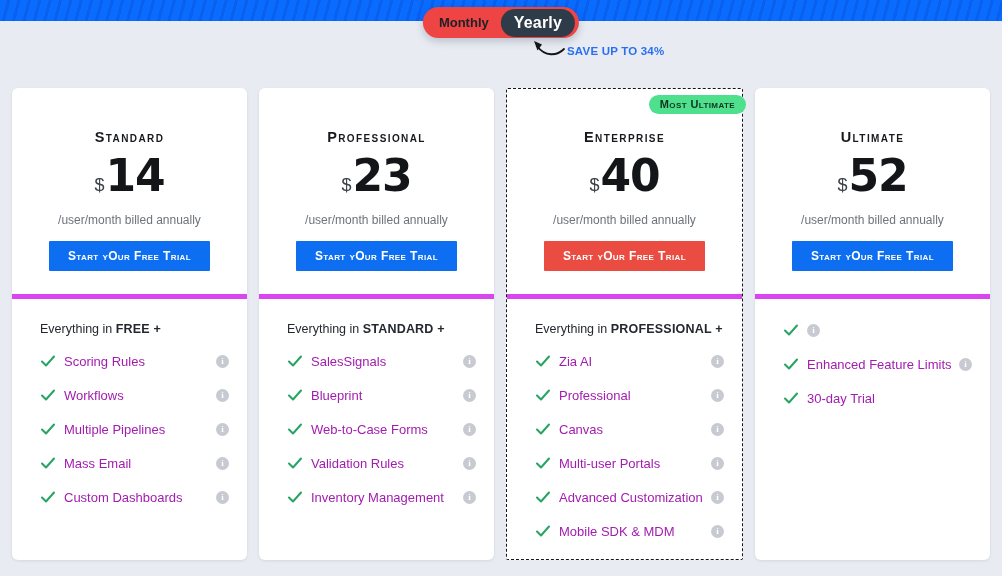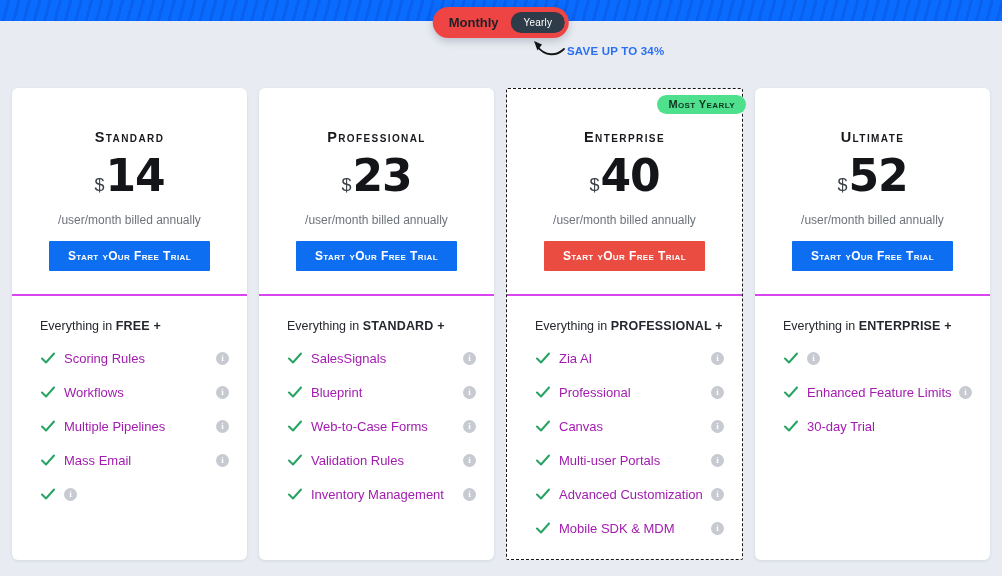--- a/index.html
+++ b/index.html
@@ -36,7 +36,7 @@
     font-size:13px; font-weight:700; color:#1d2127; padding:0 12px 0 10px; cursor:pointer;
   }
   .toggle .opt-yearly{
-    background:var(--toggle-dark); color:#fff; font-size:10px; font-weight:400;
+    background:var(--toggle-dark); color:#fff; font-size:16px; font-weight:700;
     border-radius:14px; padding:5px 13px; cursor:pointer; letter-spacing:.2px;
   }
 

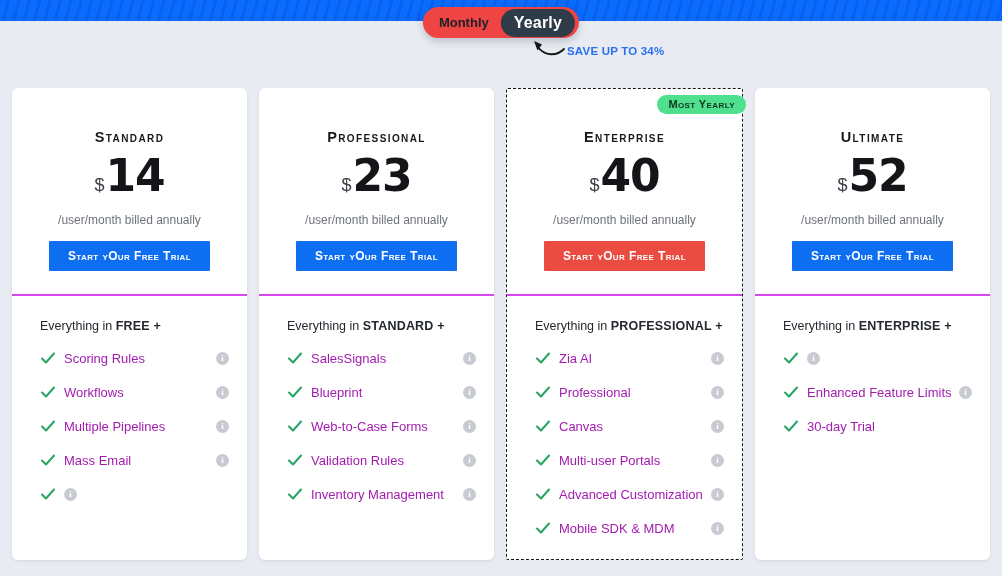--- a/index.html
+++ b/index.html
@@ -208,7 +208,7 @@
       </div>
     </div>
     <div class="card highlight">
-      <div class="badge sc">Most Yearly</div>
+      <div class="badge sc">Most Ultimate</div>
       <div class="card-head">
         <div class="plan-title sc">Enterprise</div>
         <div class="price"><span class="currency">$</span><span class="amount">40</span></div>

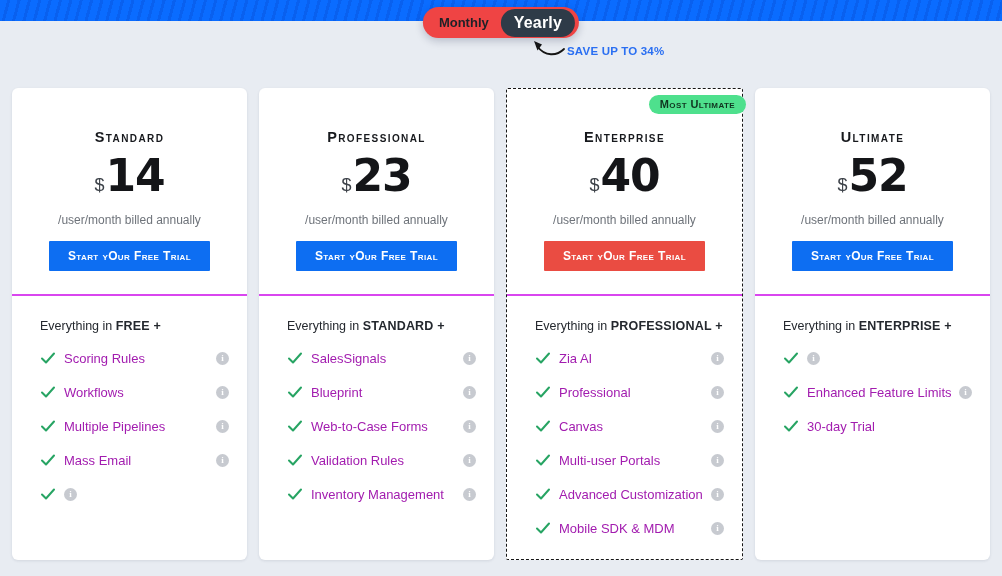--- a/index.html
+++ b/index.html
@@ -67,7 +67,7 @@
   }
   .card-head{
     text-align:center; padding:41px 37px 23px;
-    border-bottom:2px solid #d946ef;
+    border-bottom:5px solid #d946ef;
   }
   .card.highlight .card-head{padding-top:40px;}
   .plan-title{

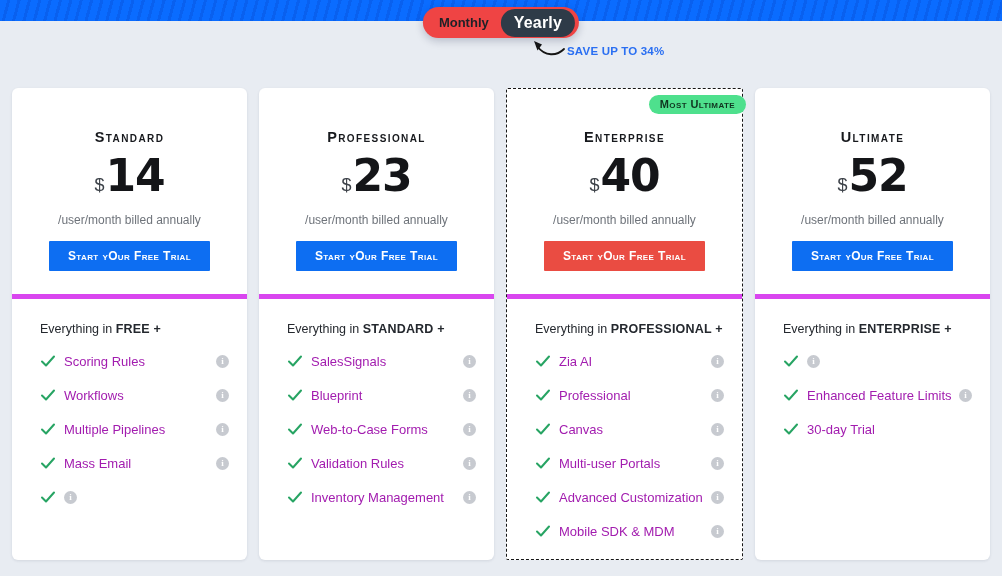--- a/index.html
+++ b/index.html
@@ -269,7 +269,6 @@
         <button class="cta" style="background: rgb(13, 110, 242);">Start yOur Free Trial</button>
       </div>
       <div class="features">
-        <div class="intro"><span>Everything in</span> <b>ENTERPRISE +</b></div>
         <div class="frow">
           <span class="chk"><svg width="16" height="14" viewBox="0 0 16 14">
               <path d="M2 7.5 L6 11.5 L14 2.5" fill="none" stroke="#27a463" stroke-width="2" stroke-linecap="round" stroke-linejoin="round"></path>

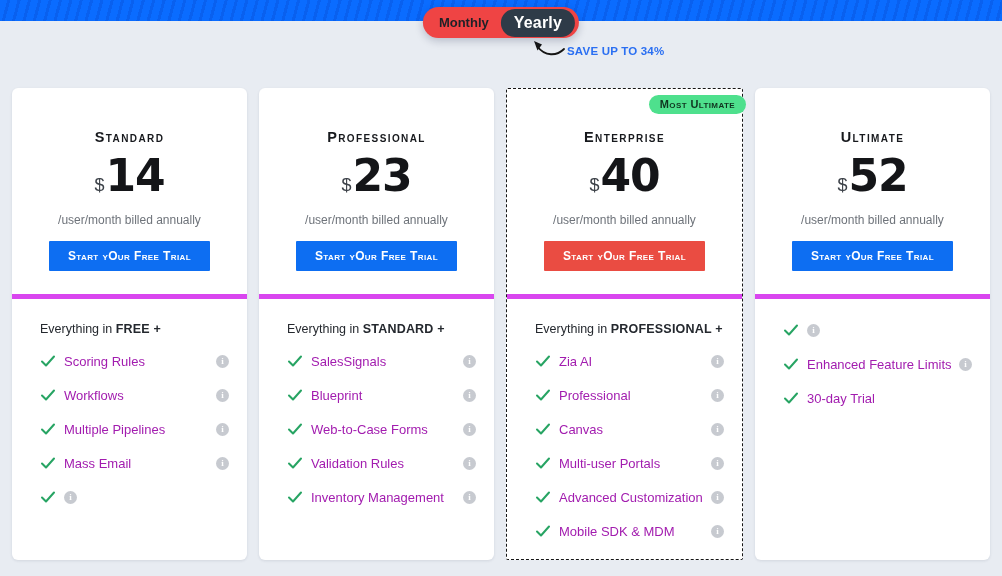--- a/index.html
+++ b/index.html
@@ -157,6 +157,7 @@
           <span class="chk"><svg width="16" height="14" viewBox="0 0 16 14">
               <path d="M2 7.5 L6 11.5 L14 2.5" fill="none" stroke="#27a463" stroke-width="2" stroke-linecap="round" stroke-linejoin="round"></path>
             </svg></span>
+          <span class="flabel">Custom Dashboards</span>
           <span class="info">i</span>
         </div>
       </div>

